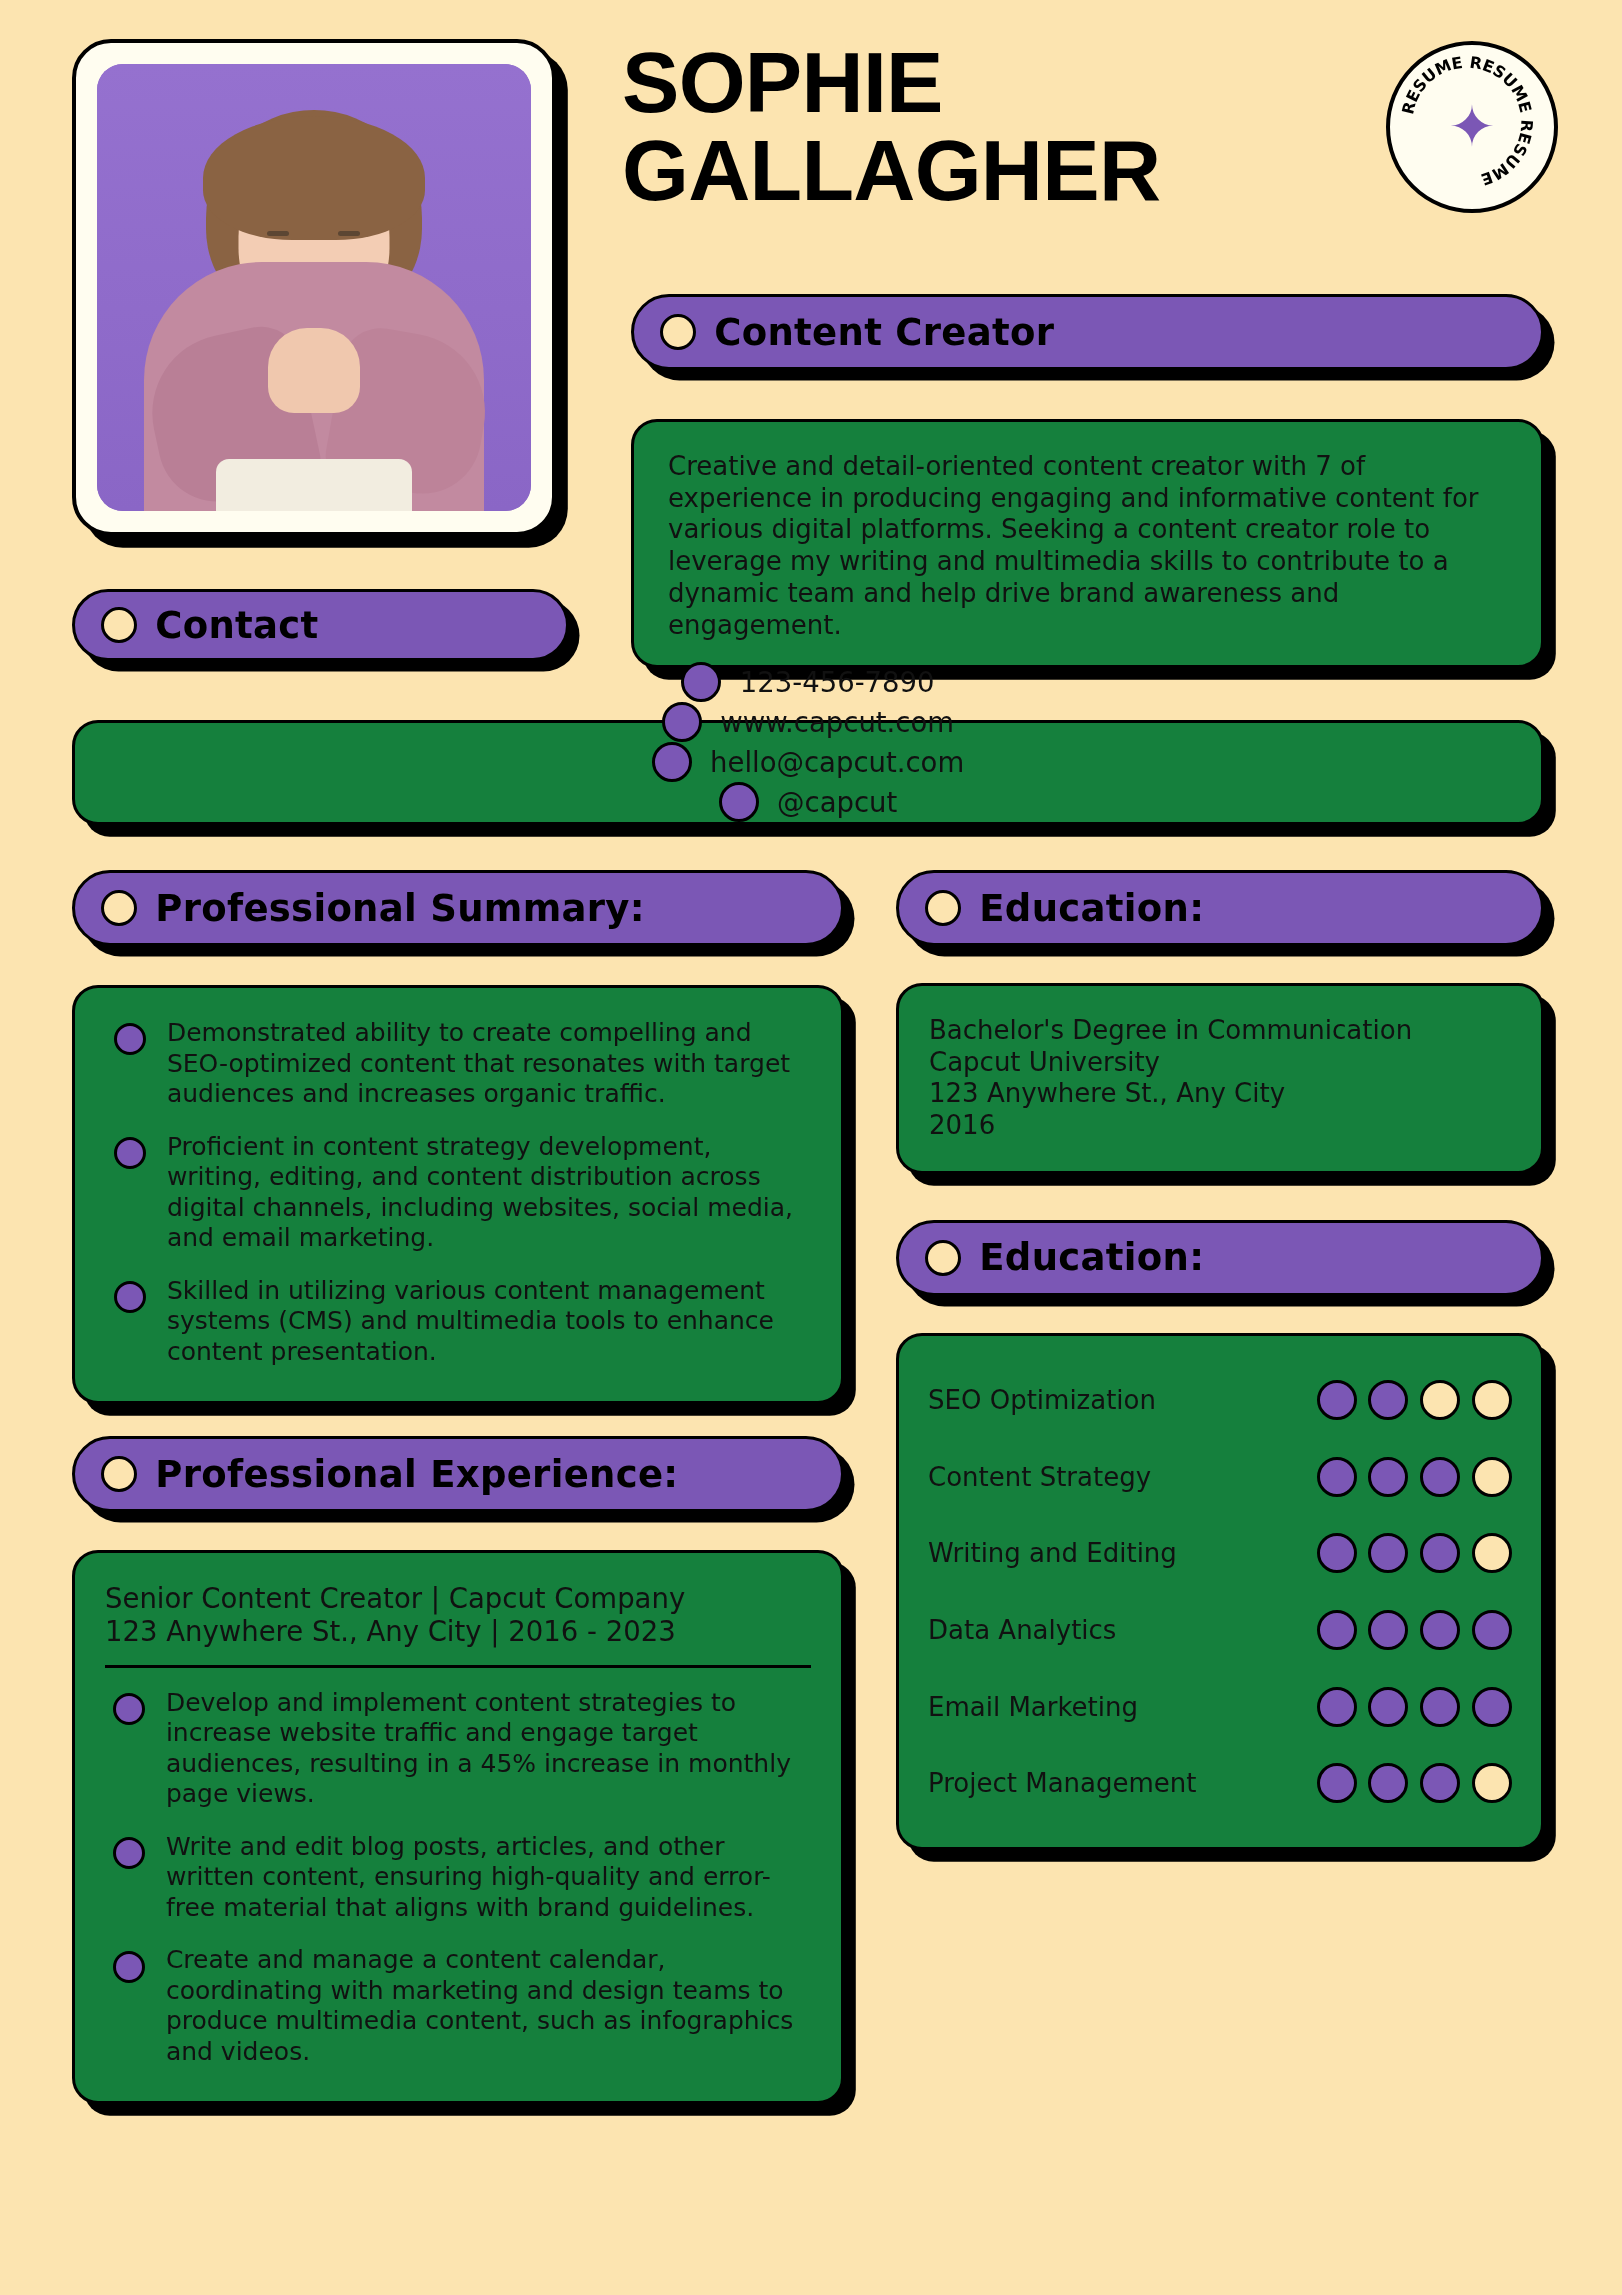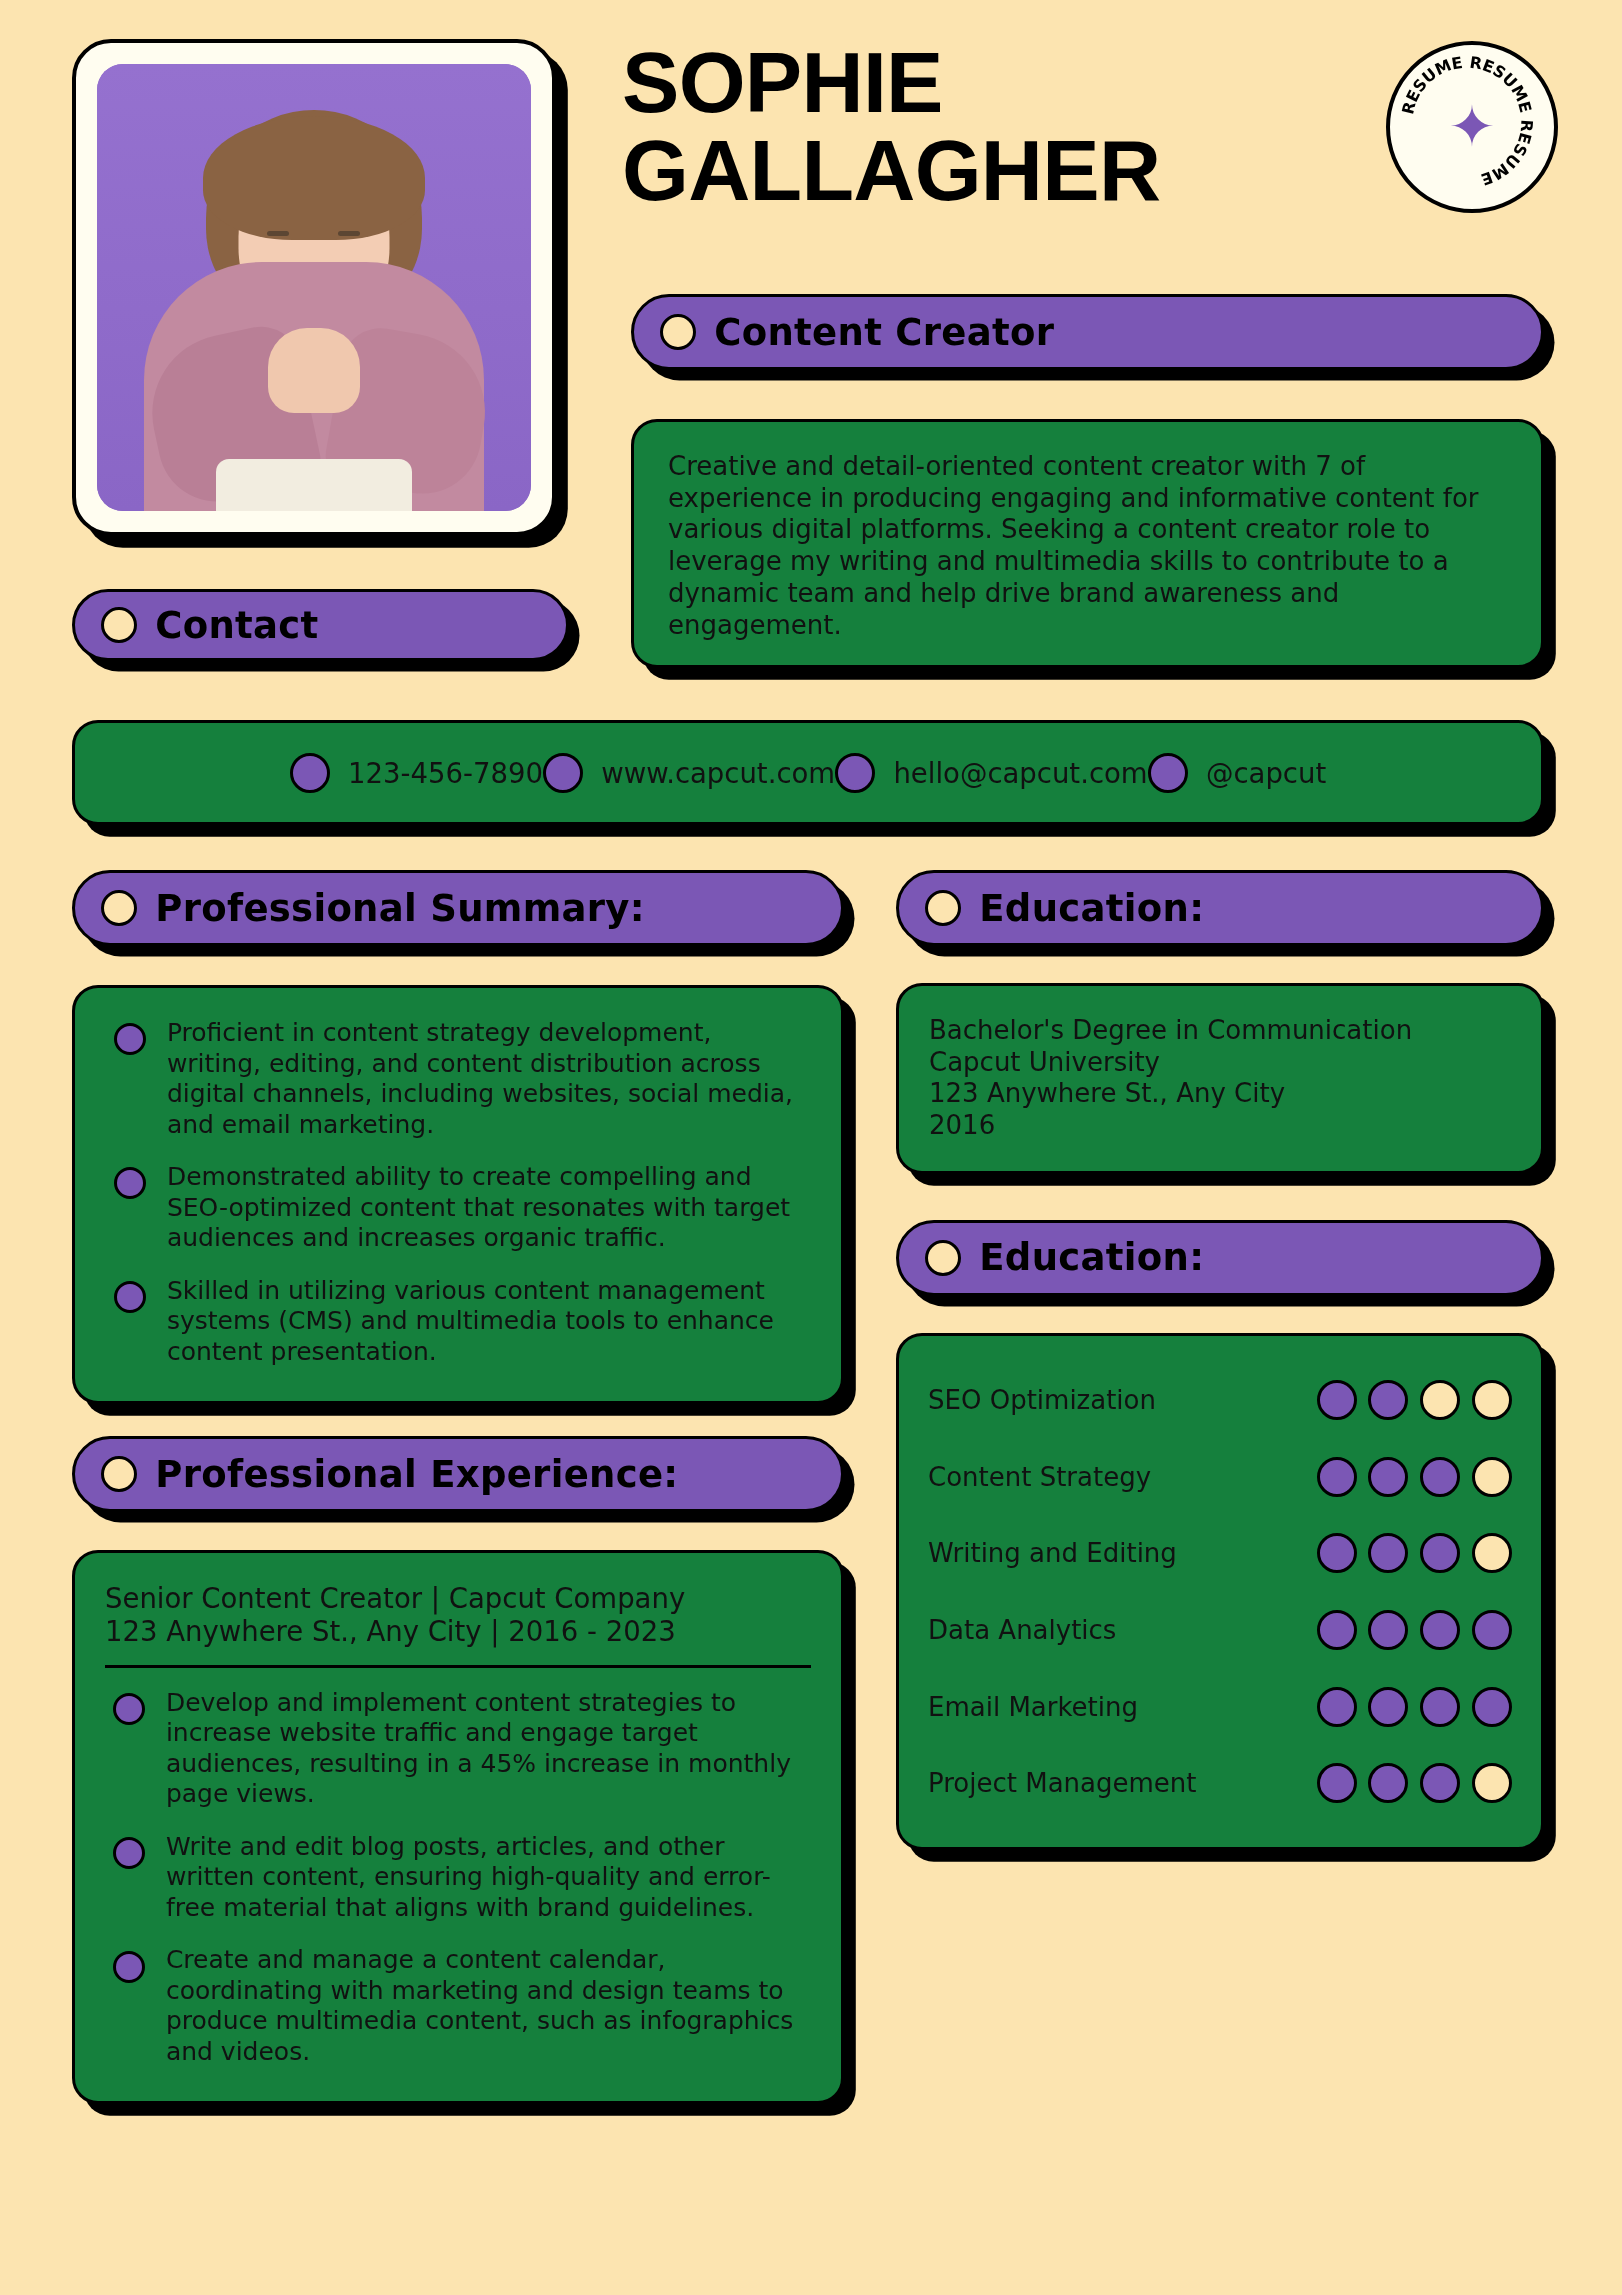--- a/index.html
+++ b/index.html
@@ -92,8 +92,9 @@
 
   .contact-strip {
     position:absolute; left:72px; top:720px; width:1472px; height:105px;
-    display:flex; align-items:center; justify-content:center;
+    display:flex; align-items:center; justify-content:flex-end;
     padding:0 23px;
+    flex-direction:column;
   }
   .contact-item { display:flex; align-items:center; font-size:27.5px; }
   .contact-item .cdot { width:34px; height:34px; border-radius:50%; background:#7B57B5; border:3.3px solid #000; margin-right:18.3px; flex:0 0 auto; }

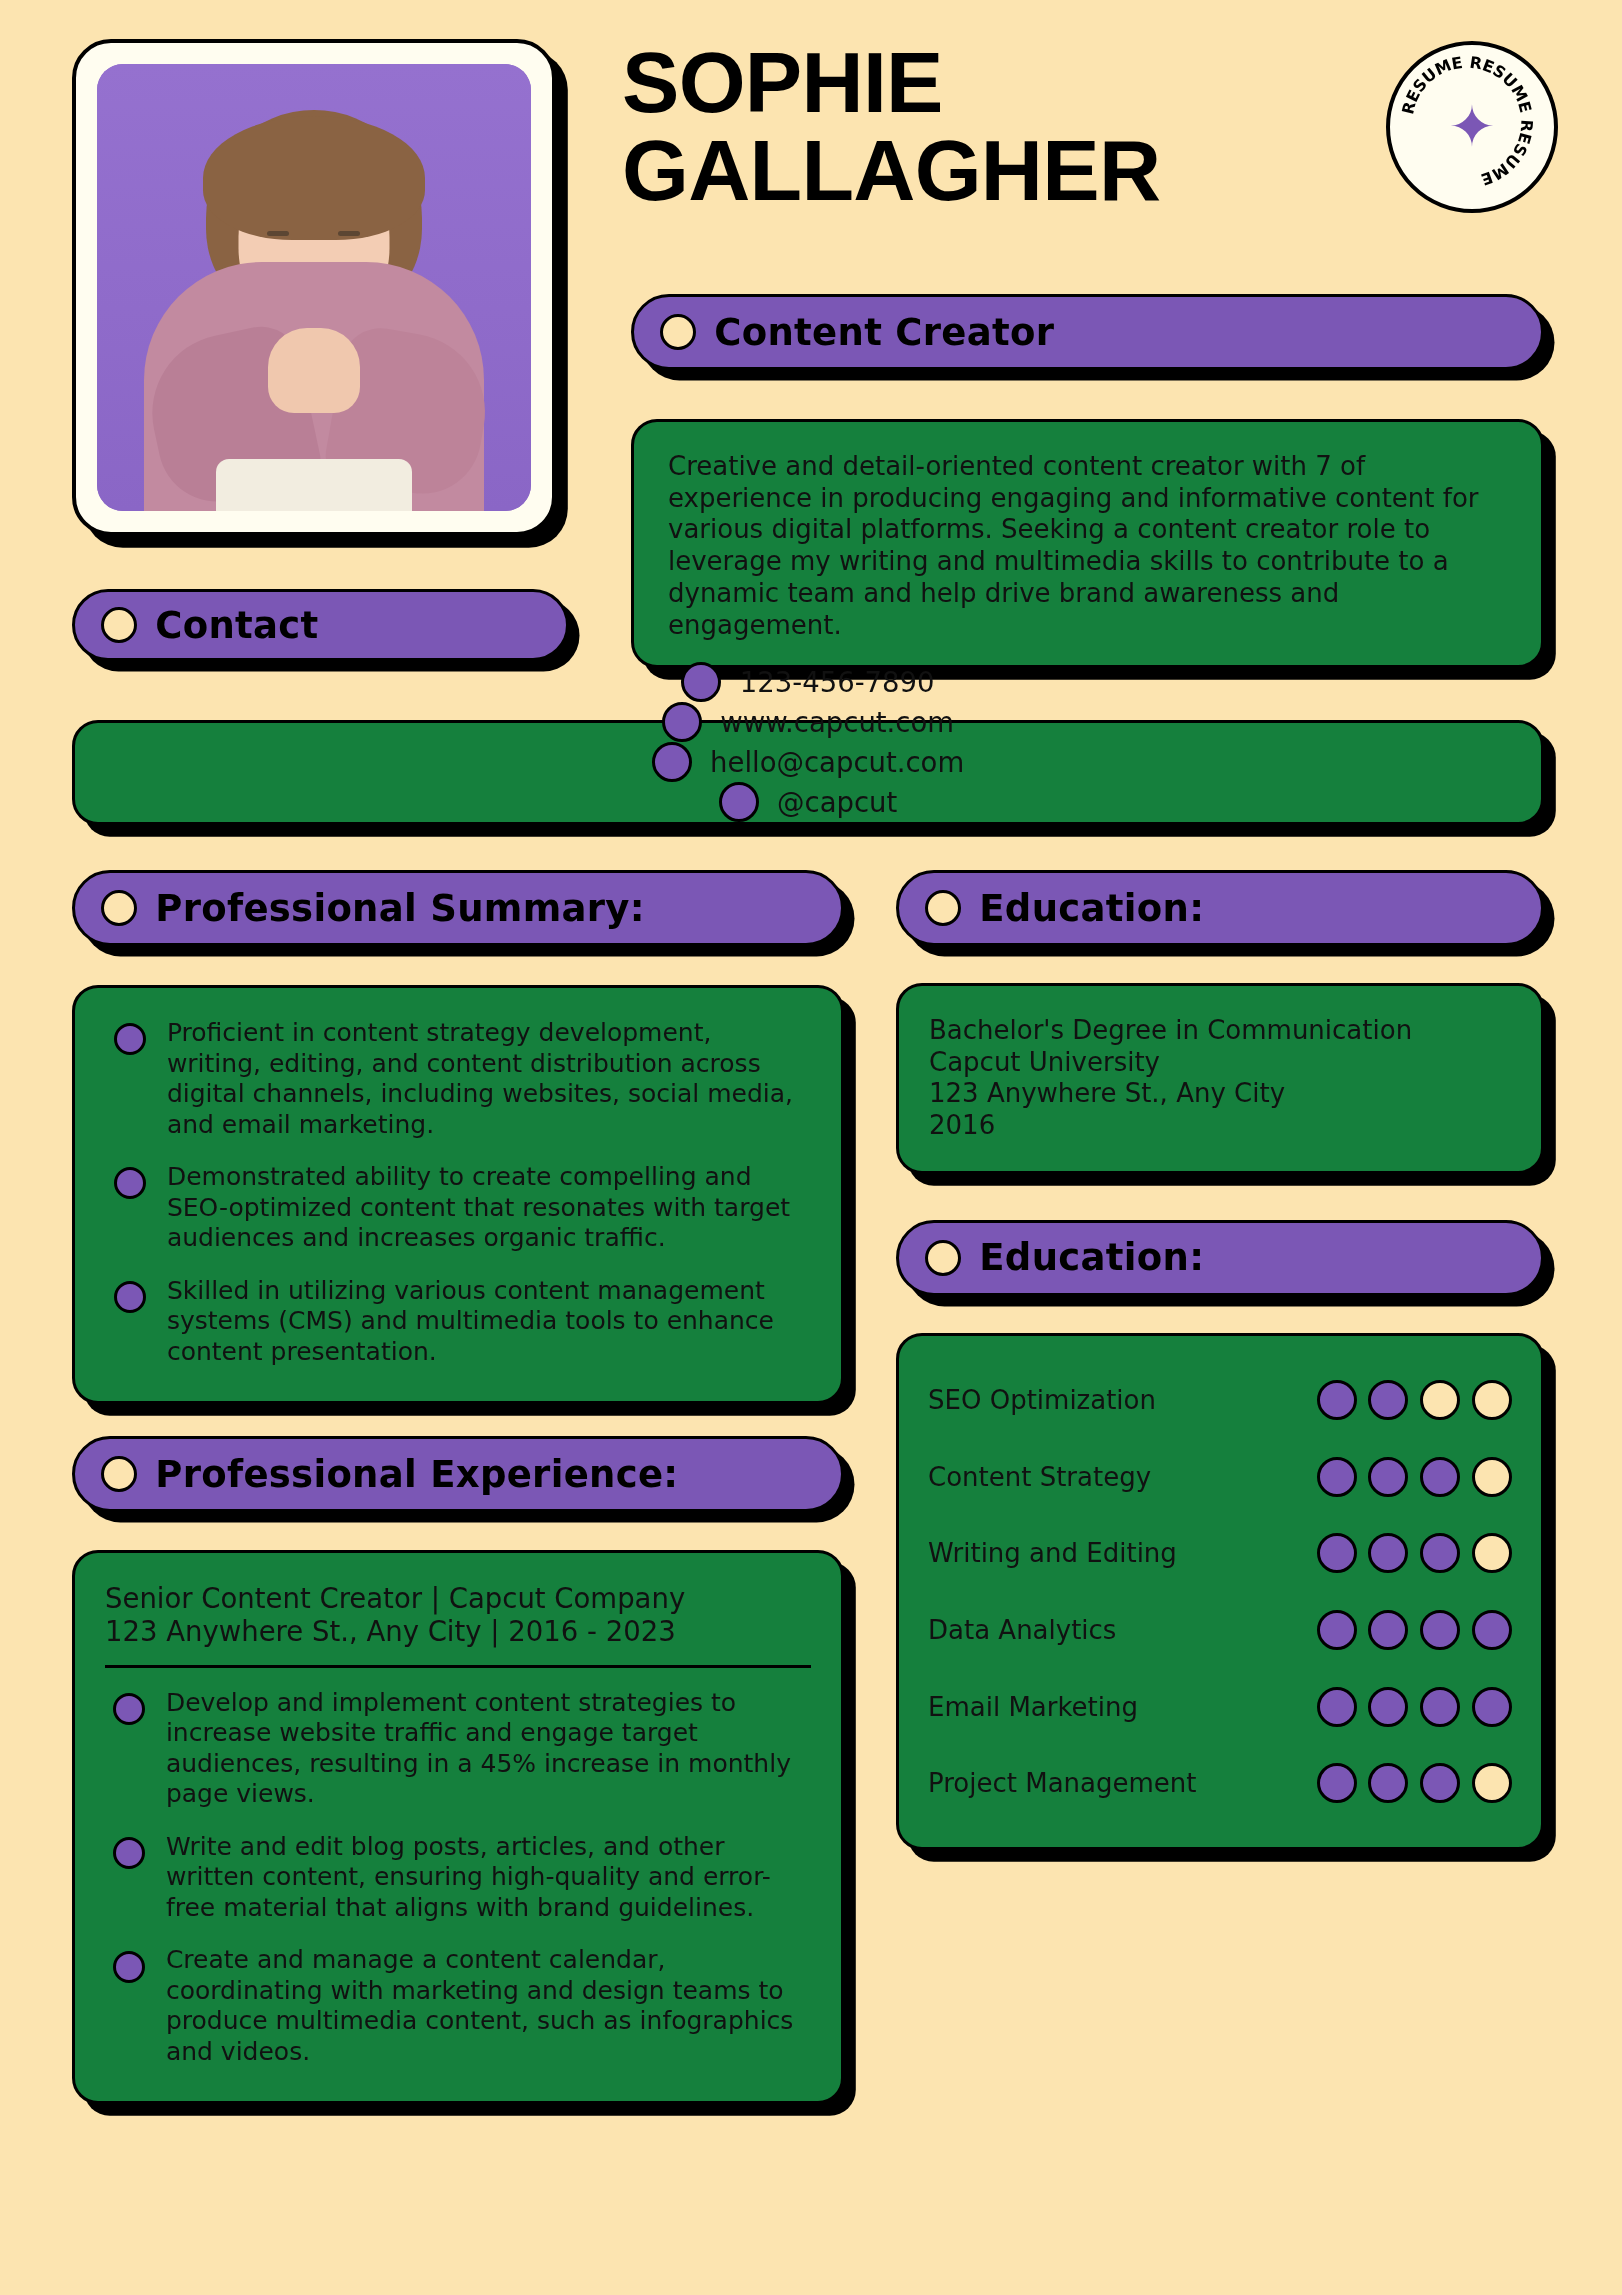--- a/index.html
+++ b/index.html
@@ -209,11 +209,11 @@
       <ul class="blist">
         <li>
           <span class="bdot"></span>
+          <span class="btxt">Demonstrated ability to create compelling and SEO-optimized content that resonates with target audiences and increases organic traffic.</span>
+        </li>
+        <li>
+          <span class="bdot"></span>
           <span class="btxt">Proficient in content strategy development, writing, editing, and content distribution across digital channels, including websites, social media, and email marketing.</span>
-        </li>
-        <li>
-          <span class="bdot"></span>
-          <span class="btxt">Demonstrated ability to create compelling and SEO-optimized content that resonates with target audiences and increases organic traffic.</span>
         </li>
         <li>
           <span class="bdot"></span>

